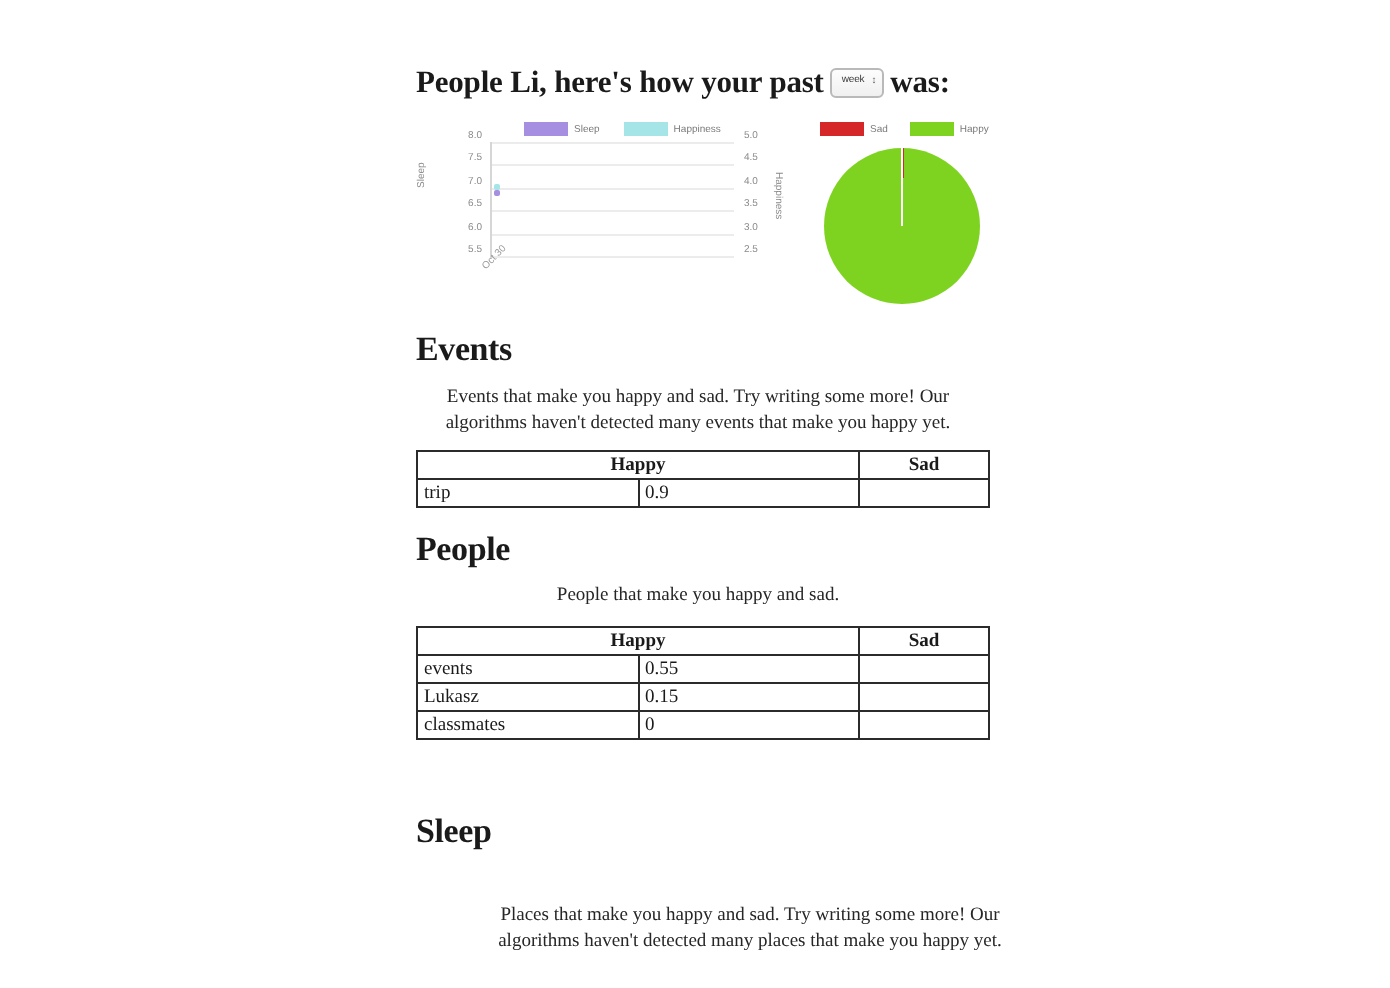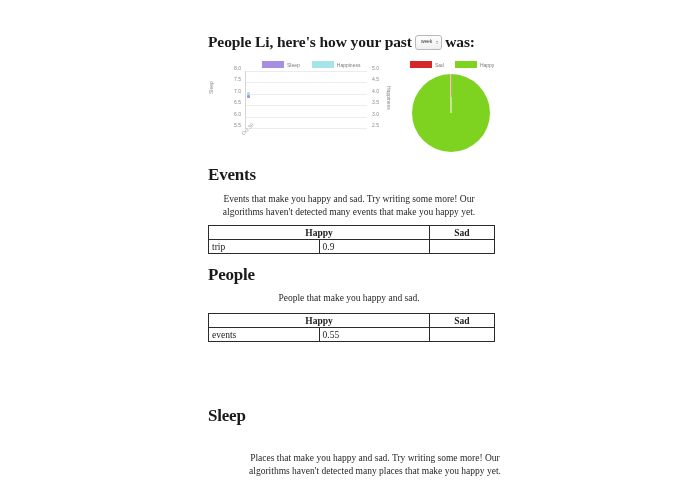--- a/index.html
+++ b/index.html
@@ -354,6 +354,11 @@
             <td class="col-score">0.55</td>
             <td class="col-sad"></td>
           </tr>
+          <tr>
+            <td class="col-name">Lukasz</td>
+            <td class="col-score">0.15</td>
+            <td class="col-sad"></td>
+          </tr>
         </tbody>
       </table>
       <div class="section-h" style="top: 406px;">Sleep</div>

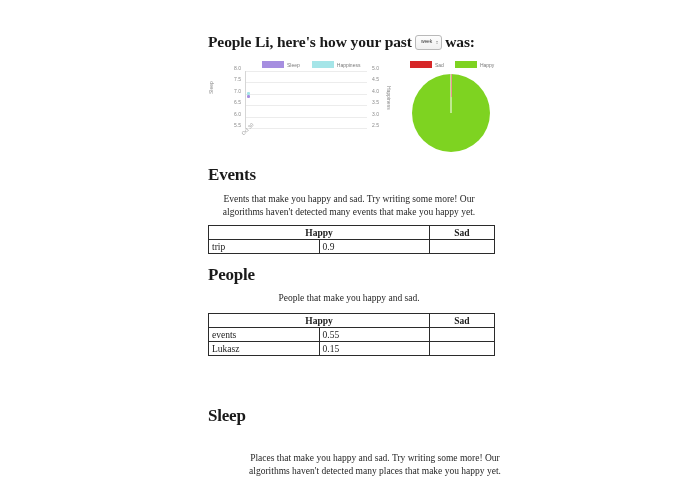--- a/index.html
+++ b/index.html
@@ -359,6 +359,11 @@
             <td class="col-score">0.15</td>
             <td class="col-sad"></td>
           </tr>
+          <tr>
+            <td class="col-name">classmates</td>
+            <td class="col-score">0</td>
+            <td class="col-sad"></td>
+          </tr>
         </tbody>
       </table>
       <div class="section-h" style="top: 406px;">Sleep</div>

